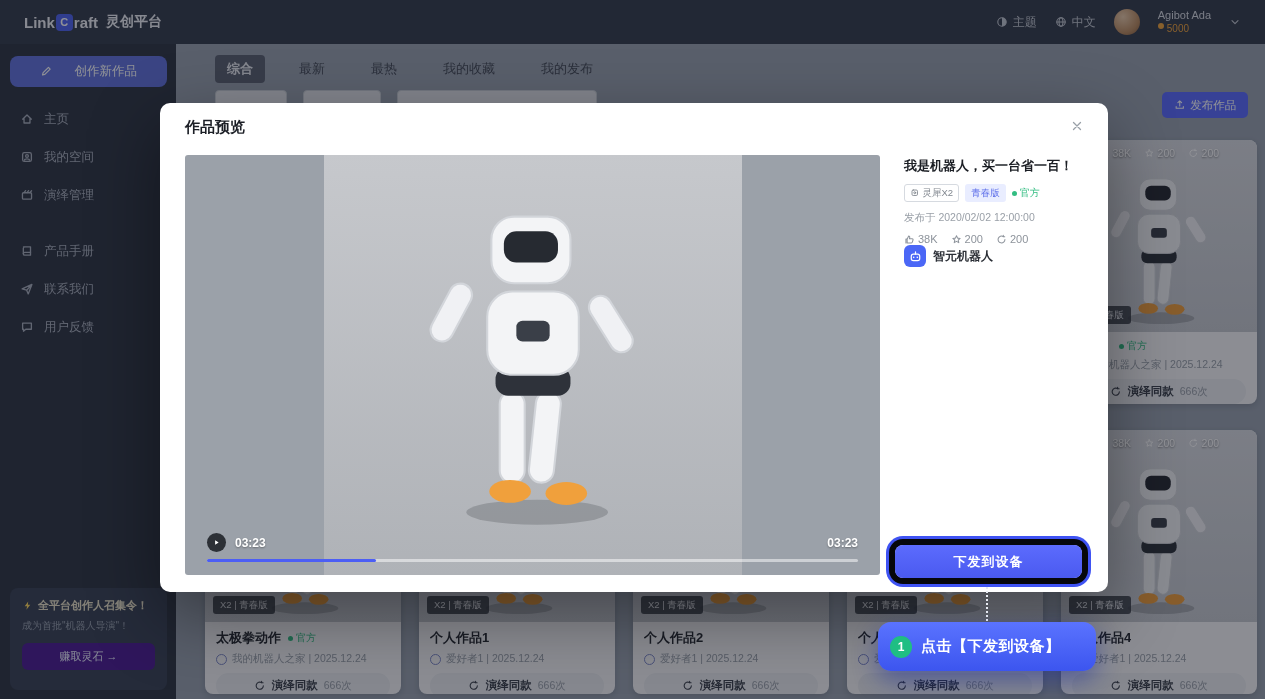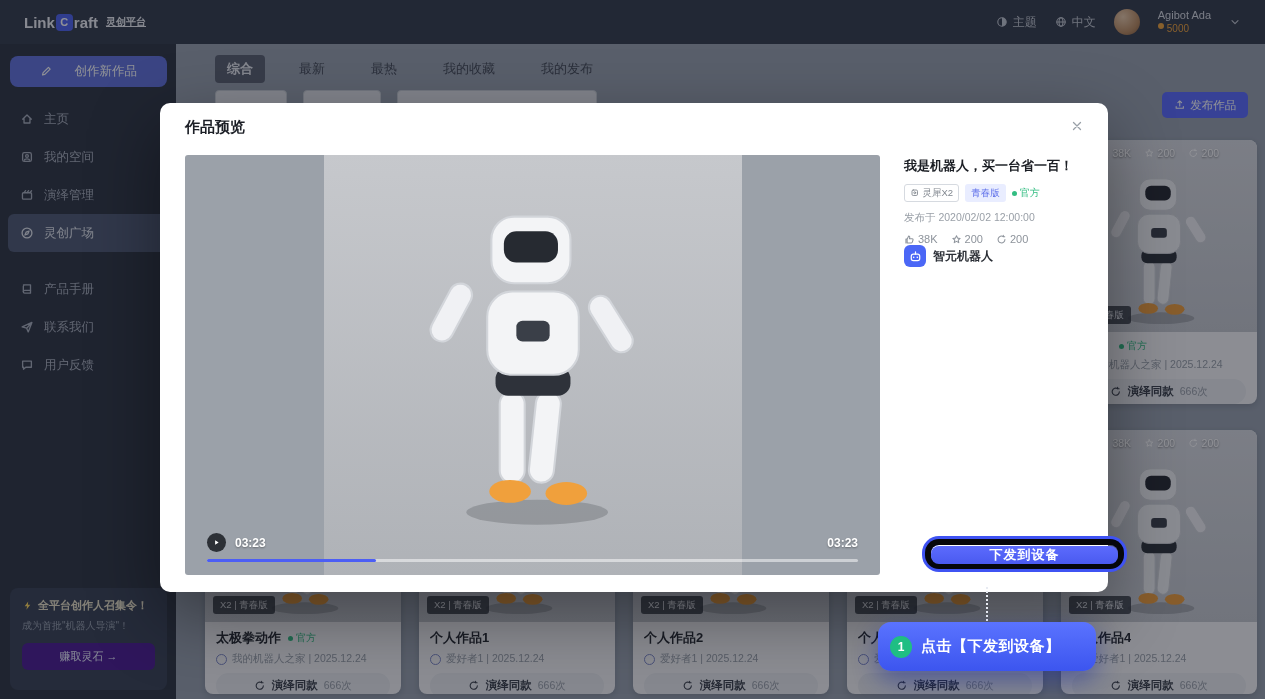--- a/index.html
+++ b/index.html
@@ -12,7 +12,7 @@
   header { position:absolute; top:0; left:0; right:0; height:44px; background:#353d4c; display:flex; align-items:center; justify-content:space-between; padding:0 24px; z-index:10; }
   .logo { display:flex; align-items:center; color:#eef1f5; font-size:15px; font-weight:bold; }
   .logo-cube { width:17px; height:17px; border-radius:4px; background:#4f64f0; color:#fff; font-size:11px; display:flex; align-items:center; justify-content:center; margin:0 1px; }
-  .logo-cn { margin-left:8px; font-size:10px; font-weight:600;text-decoration:underline; }
+  .logo-cn { margin-left:8px; font-size:14px; font-weight:600; }
   .nav-right { display:flex; align-items:center; gap:18px; color:#c3c9d2; font-size:12px; }
   .nav-item { display:flex; align-items:center; gap:5px; cursor:pointer; }
   .avatar { width:26px; height:26px; border-radius:50%; background:radial-gradient(circle at 35% 30%, #e8c9a8, #b98a5e 65%, #7d5a3c); }

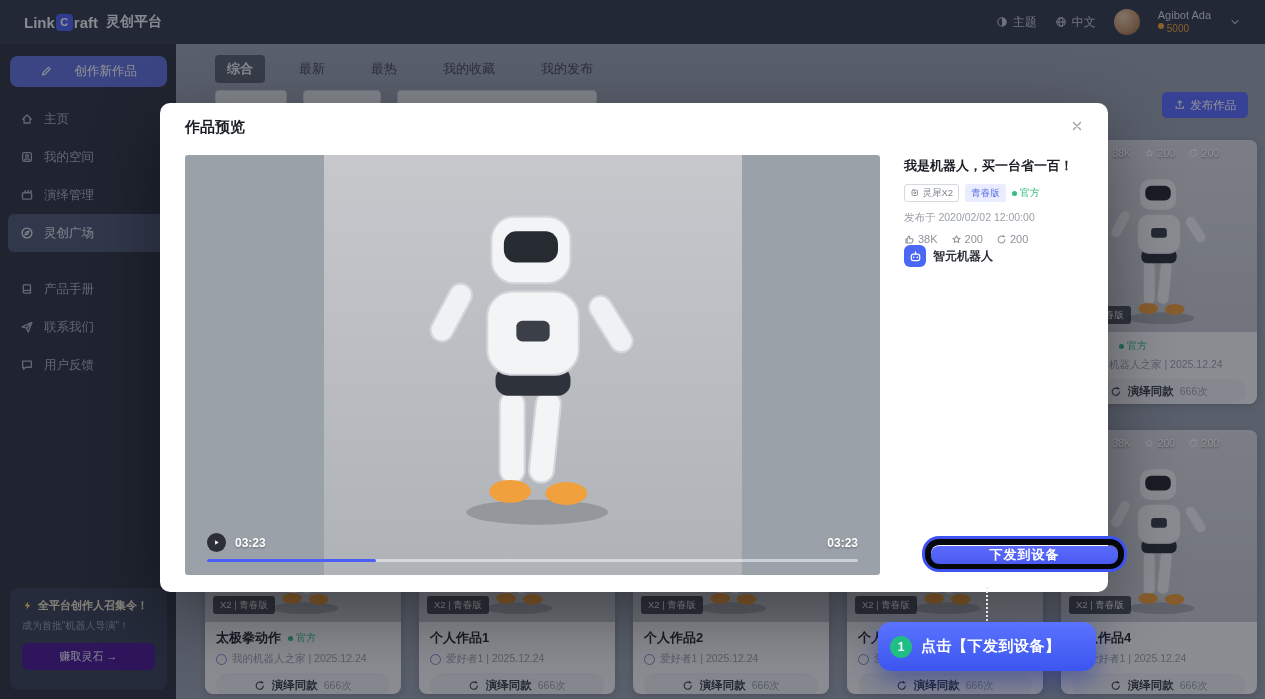--- a/index.html
+++ b/index.html
@@ -254,12 +254,6 @@
           </svg>
           <span>演绎管理</span>
         </div>
-        <div class="side-item active">
-          <svg class="ic">
-            <use href="#sym-plaza"></use>
-          </svg>
-          <span>灵创广场</span>
-        </div>
         <div class="side-gap"></div>
         <div class="side-item">
           <svg class="ic">

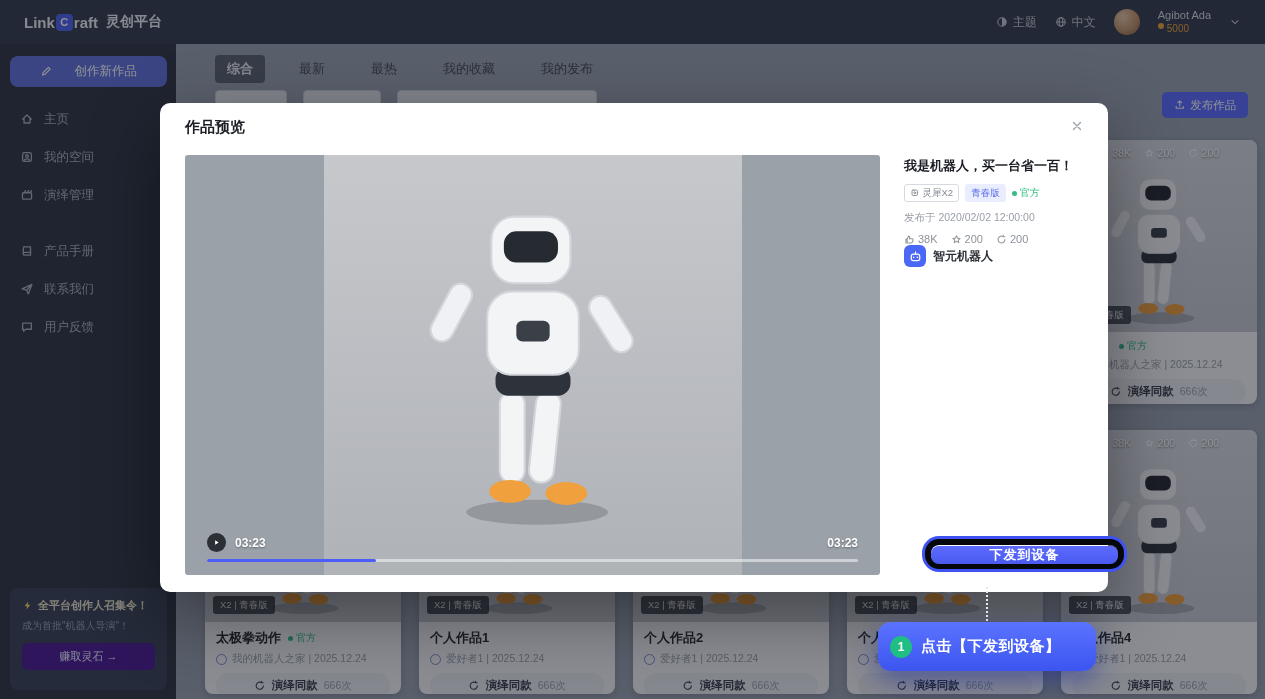--- a/index.html
+++ b/index.html
@@ -90,7 +90,7 @@
   .author-av { width:22px; height:22px; border-radius:6px; background:#4b67f6; color:#fff; display:flex; align-items:center; justify-content:center; font-size:13px; }
   .author-name { font-size:12px; font-weight:bold; color:#2a2e35; }
 
-  .deploy-wrap { position:absolute; left:735px; top:442px; width:187px; height:18px; border-radius:8px; box-shadow:0 0 0 6px #06070b, 0 0 0 9px #3f53f3;margin-left:36px; }
+  .deploy-wrap { position:absolute; left:735px; top:442px; width:187px; height:33px; border-radius:8px; box-shadow:0 0 0 6px #06070b, 0 0 0 9px #3f53f3; }
   .deploy-btn { width:100%; height:100%; border-radius:8px; background:linear-gradient(180deg,#5c6bfd,#4a5af0); color:#fff; font-size:13px; font-weight:bold; border:none; cursor:pointer; letter-spacing:1px; }
 
   

